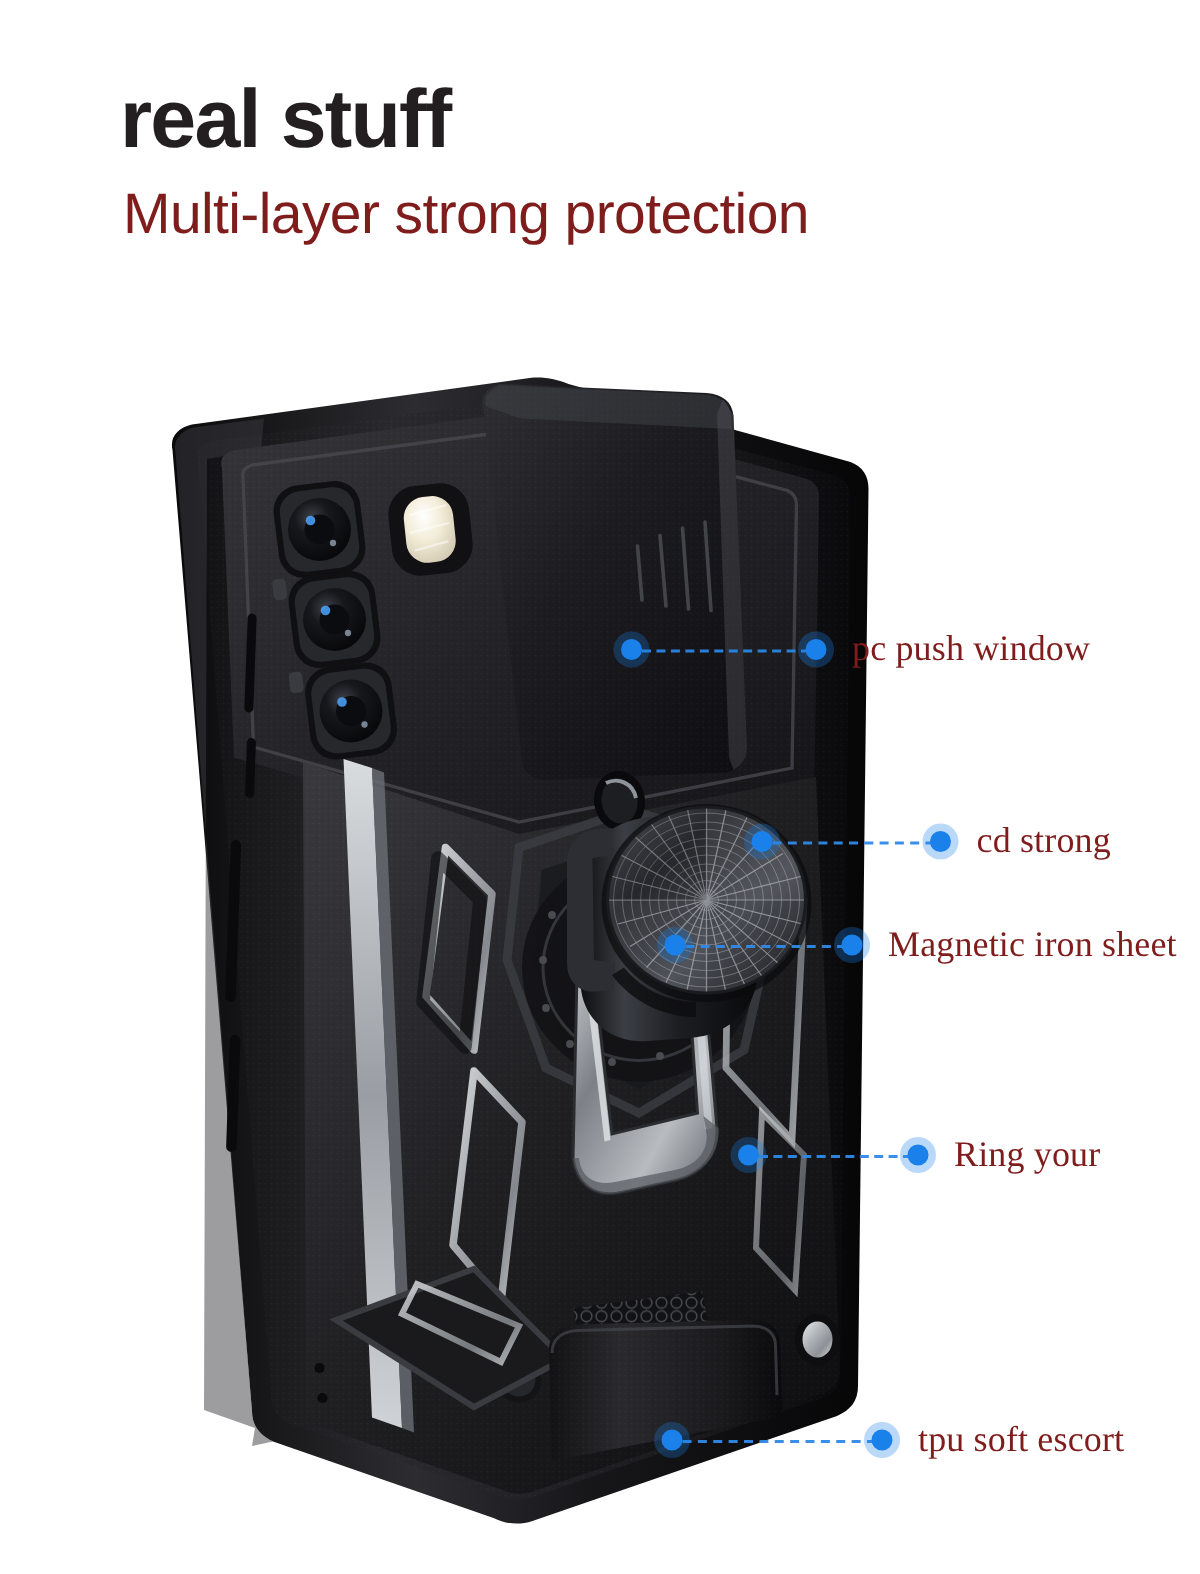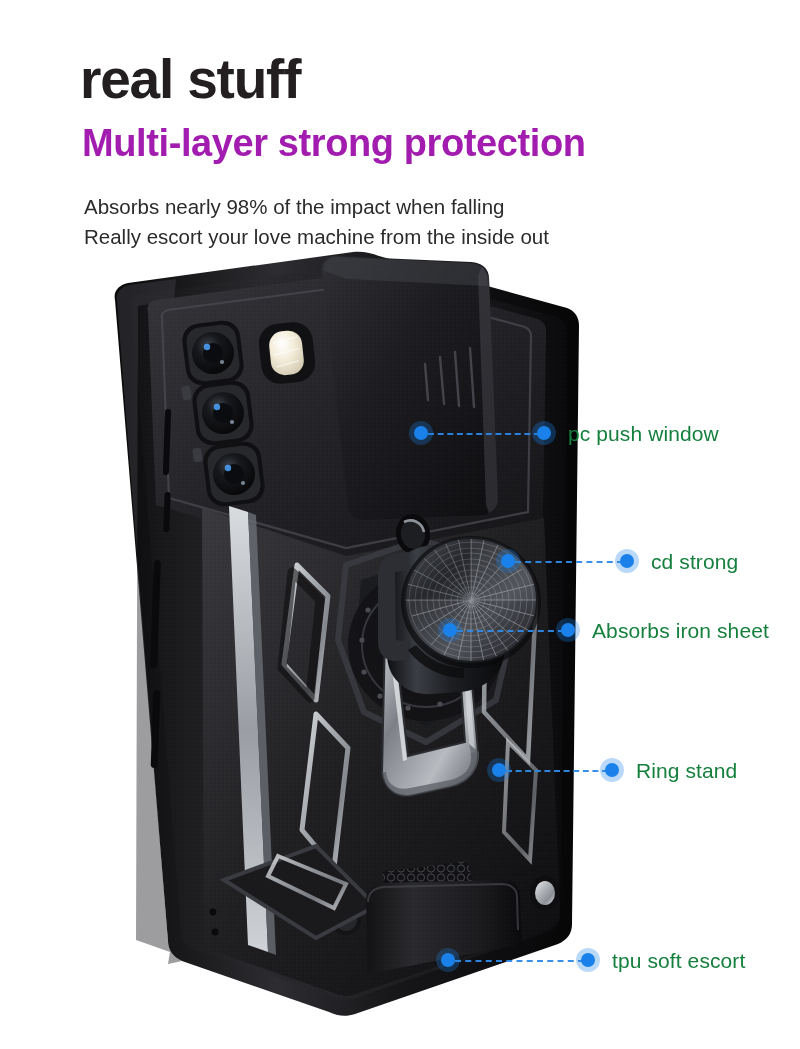--- a/index.html
+++ b/index.html
@@ -21,8 +21,8 @@
   }
   .hd-sub{
     position:absolute;left:66px;top:124px;
-    font-size:38px;font-weight:700;letter-spacing:-.4px;
-    color:#a21caf;line-height:1.0;white-space:nowrap;
+    font-size:38px;font-weight:400;letter-spacing:-.4px;
+    color:#7f1d1d;line-height:1.0;white-space:nowrap;
   }
   .hd-body{
     position:absolute;left:68px;top:192px;

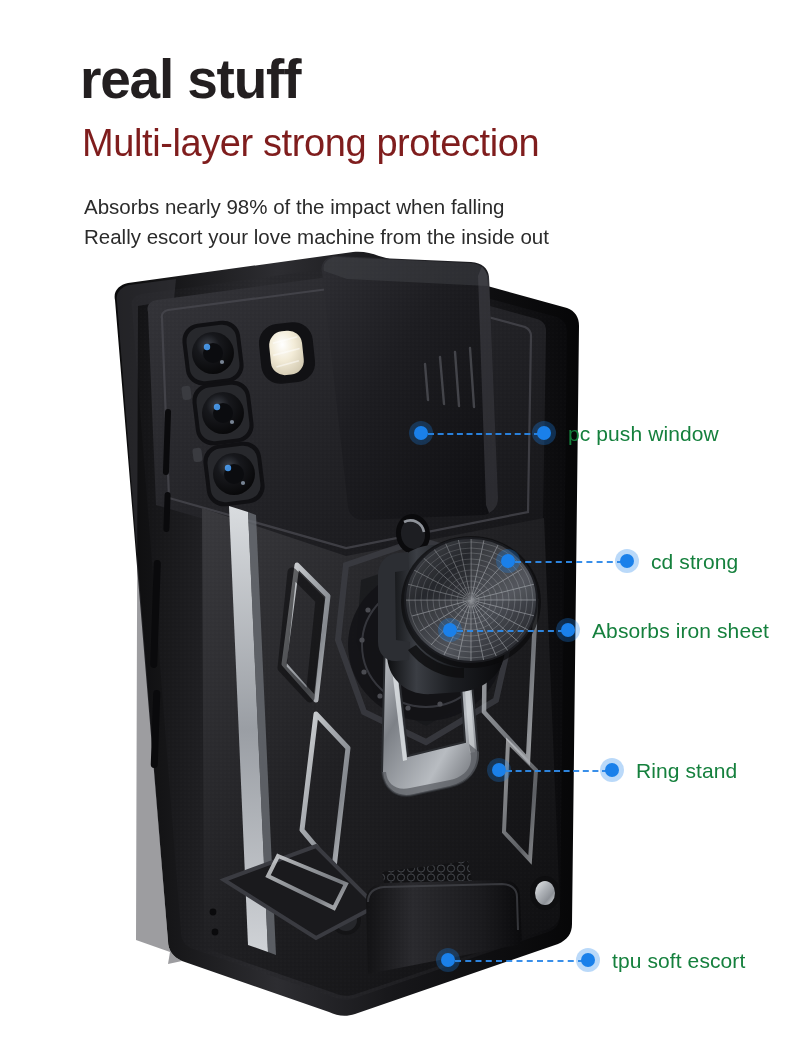--- a/index.html
+++ b/index.html
@@ -60,10 +60,6 @@
 
   <div class="hd-title">real stuff</div>
   <div class="hd-sub">Multi-layer strong protection</div>
-  <div class="hd-body">
-    <div>Absorbs nearly 98% of the impact when falling</div>
-    <div>Really escort your love machine from the inside out</div>
-  </div>
 
   <div id="product">
     <svg width="800" height="1049" viewBox="0 0 800 1049" xmlns="http://www.w3.org/2000/svg">

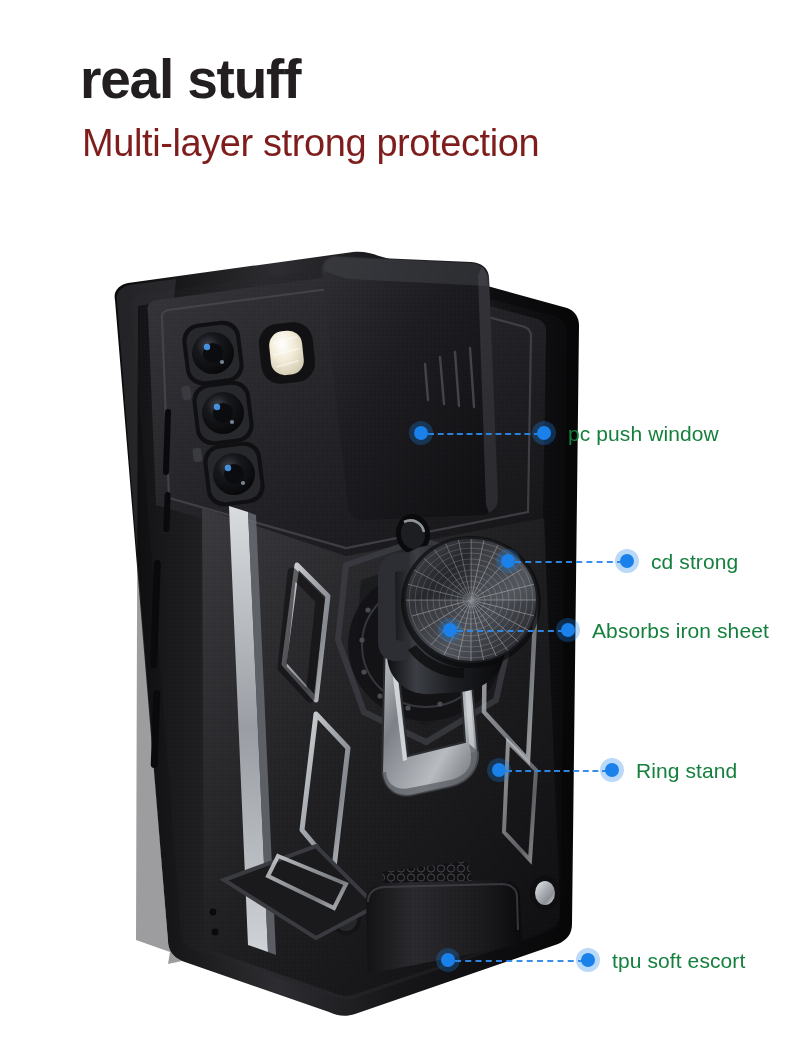--- a/index.html
+++ b/index.html
@@ -40,8 +40,8 @@
   }
   .dot.on-dark{box-shadow:0 0 0 5px rgba(26,128,234,.28);}
   .co-label{
-    margin-left:17px;font-size:21px;color:#15803d;
-    white-space:nowrap;line-height:1;letter-spacing:.1px;
+    margin-left:17px;font-size:24px;color:#7f1d1d;
+    white-space:nowrap;line-height:1;letter-spacing:.1px;font-family:Liberation Serif, serif;
   }
   .leader{
     position:absolute;height:0;border-top:2px dashed #2f8ae8;

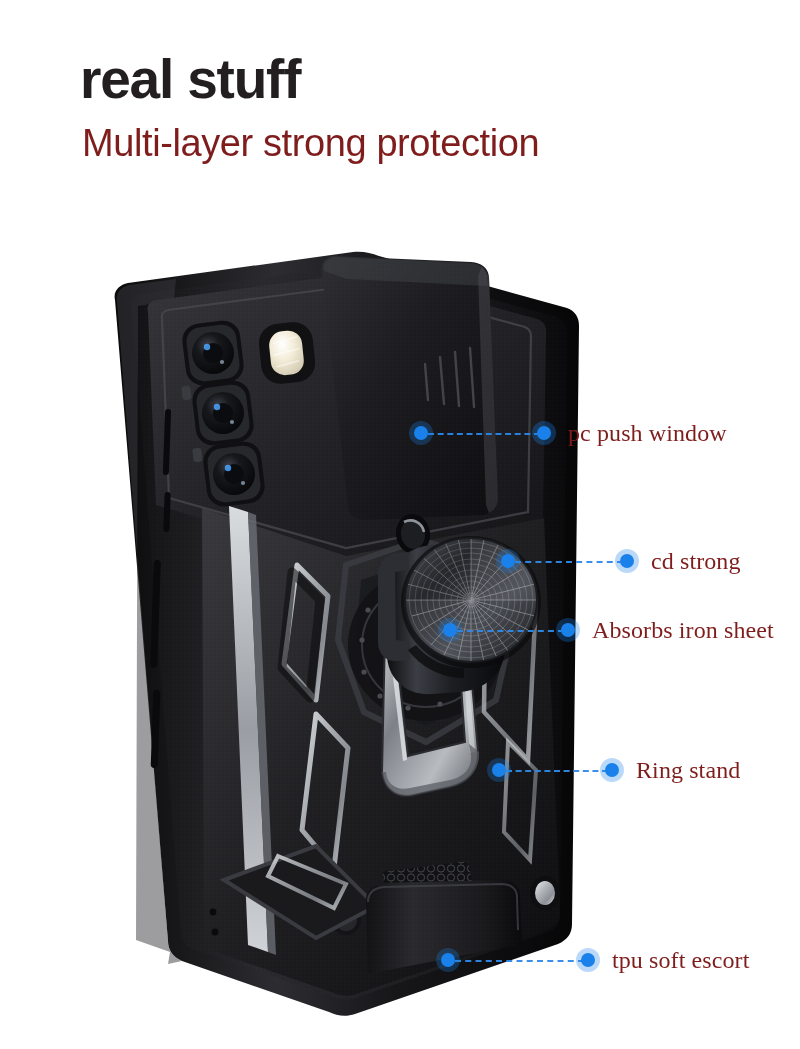--- a/index.html
+++ b/index.html
@@ -428,7 +428,7 @@
   </div>
   <div class="callout" style="left:545px;top:630px;">
     <span class="dot"></span>
-    <span class="co-label">Absorbs iron sheet</span>
+    <span class="co-label">Magnetic iron sheet</span>
   </div>
   <div class="callout" style="left:589px;top:770px;">
     <span class="dot"></span>

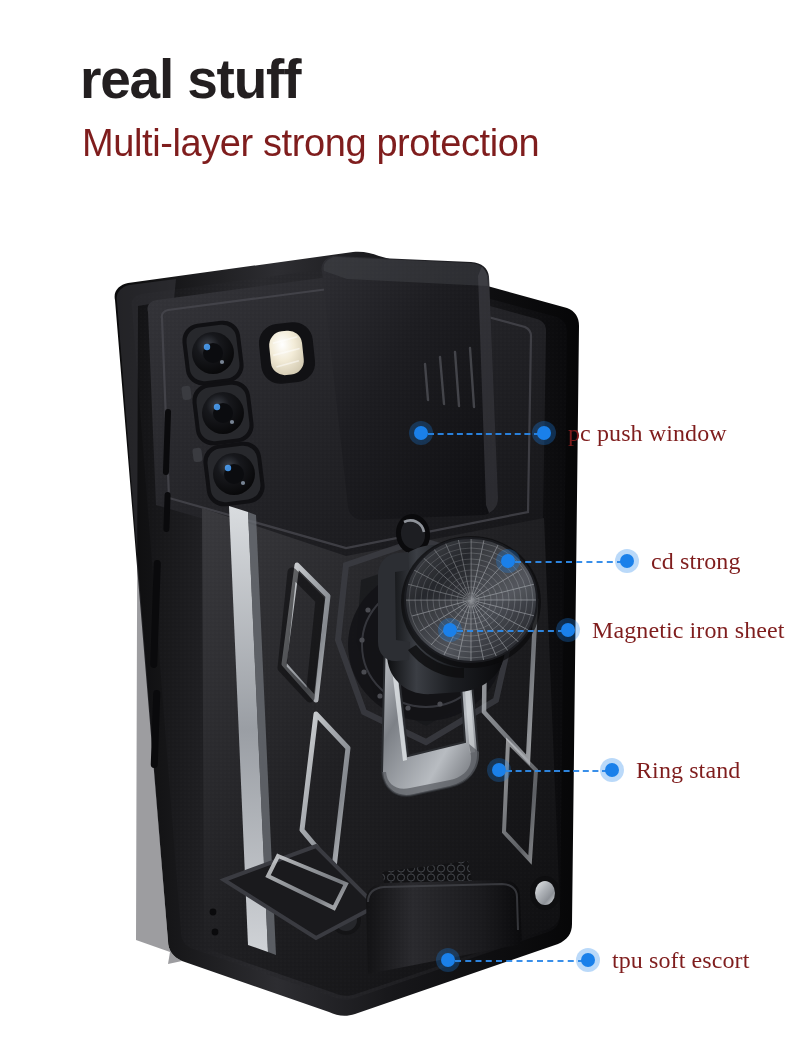--- a/index.html
+++ b/index.html
@@ -432,7 +432,7 @@
   </div>
   <div class="callout" style="left:589px;top:770px;">
     <span class="dot"></span>
-    <span class="co-label">Ring stand</span>
+    <span class="co-label">Ring your</span>
   </div>
   <div class="callout" style="left:565px;top:960px;">
     <span class="dot"></span>

